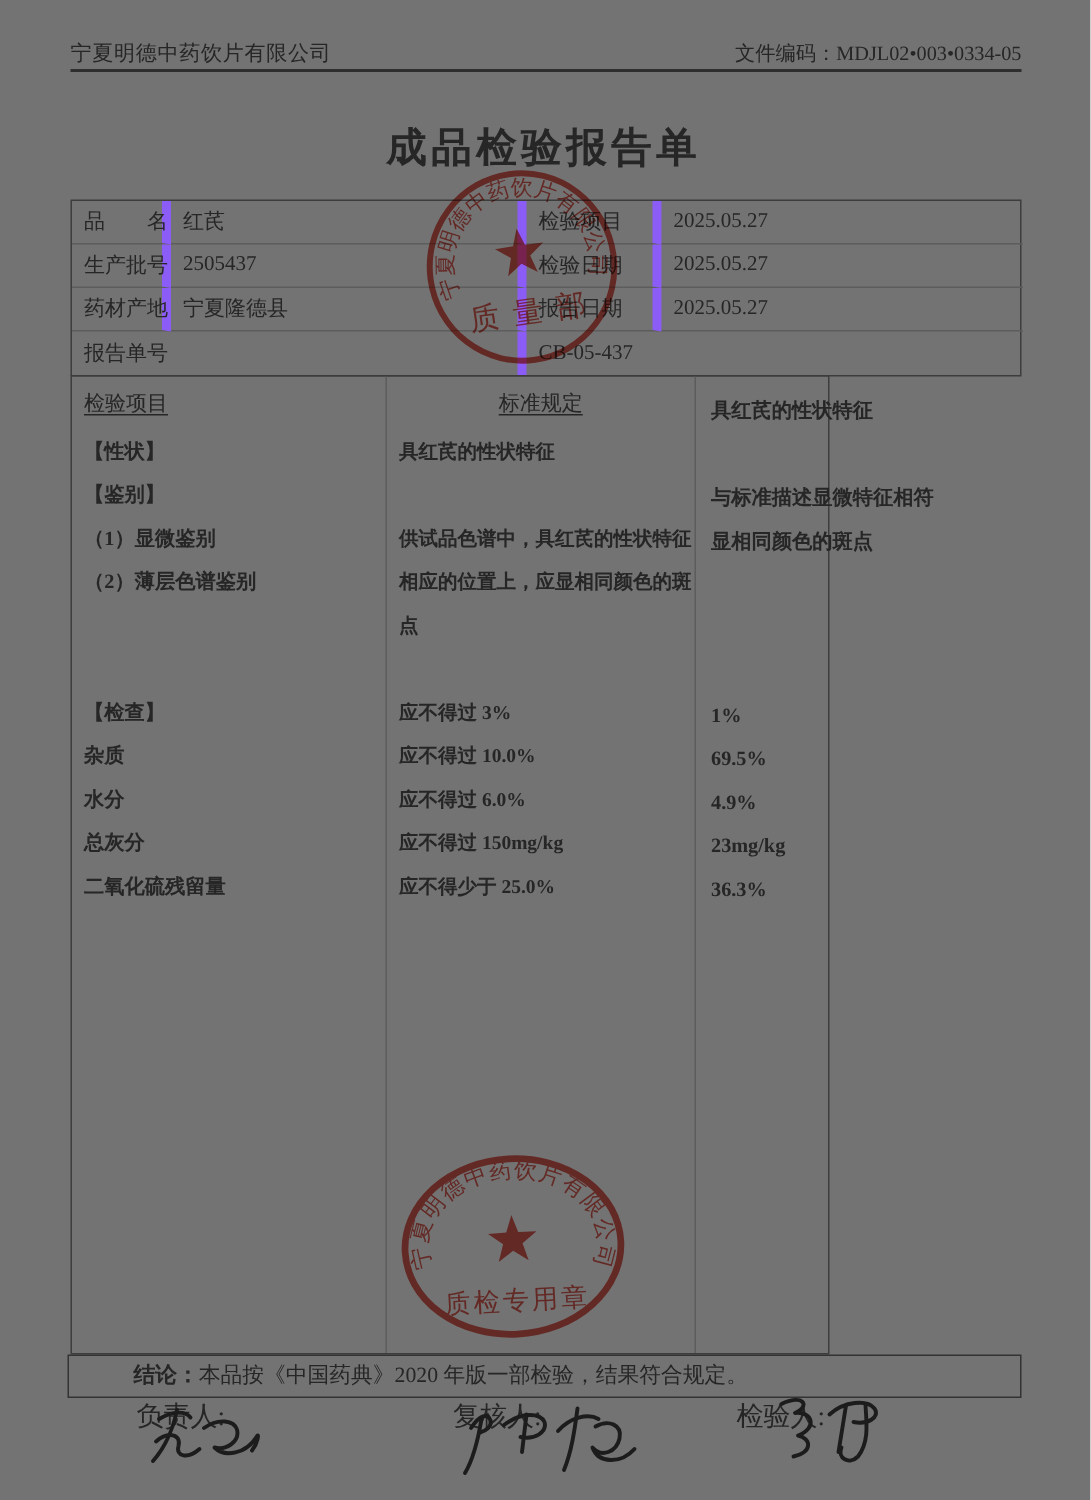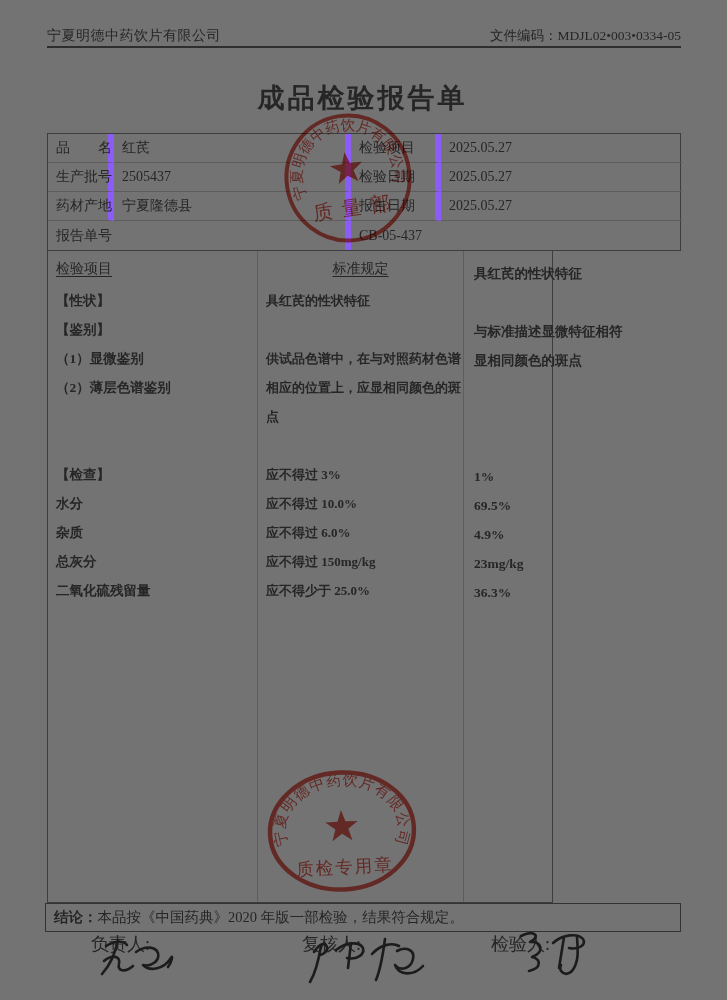--- a/index.html
+++ b/index.html
@@ -107,7 +107,7 @@
       <div class="lines">
           <div class="line">具红芪的性状特征</div>
           <div class="line">&nbsp;</div>
-          <div class="line">供试品色谱中，在与对照药材色谱</div>
+          <div class="line">供试品色谱中，具红芪的性状特征</div>
           <div class="line">相应的位置上，应显相同颜色的斑</div>
           <div class="line">点</div>
           <div class="line">&nbsp;</div>

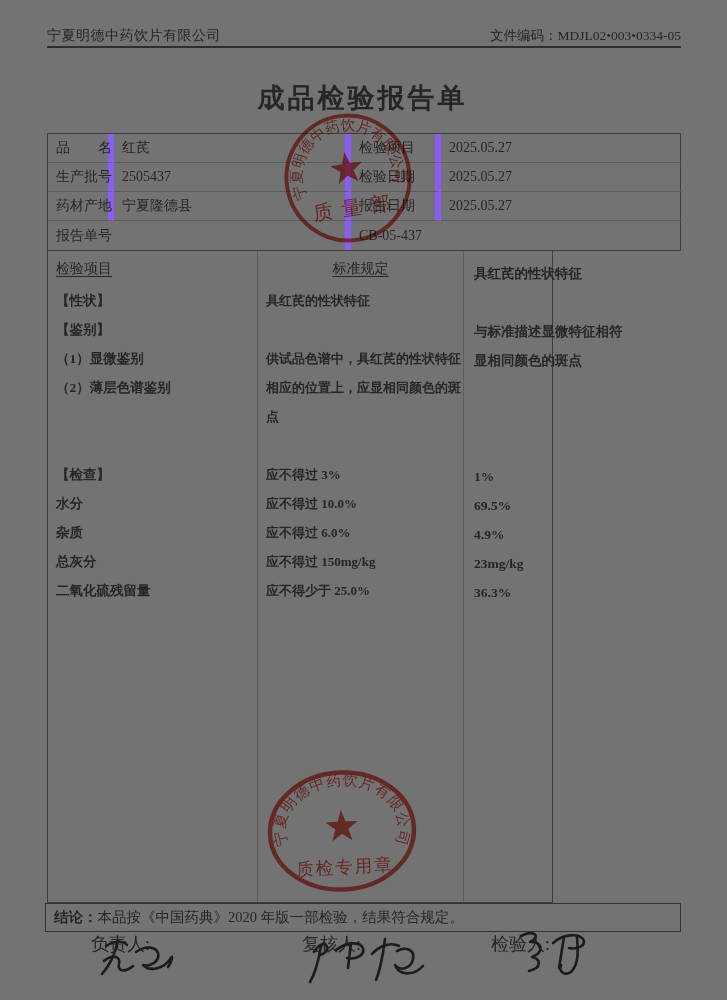--- a/index.html
+++ b/index.html
@@ -96,8 +96,8 @@
           <div class="line">&nbsp;</div>
           <div class="line">&nbsp;</div>
           <div class="line">【检查】</div>
+          <div class="line">杂质</div>
           <div class="line">水分</div>
-          <div class="line">杂质</div>
           <div class="line">总灰分</div>
           <div class="line">二氧化硫残留量</div>
         </div>

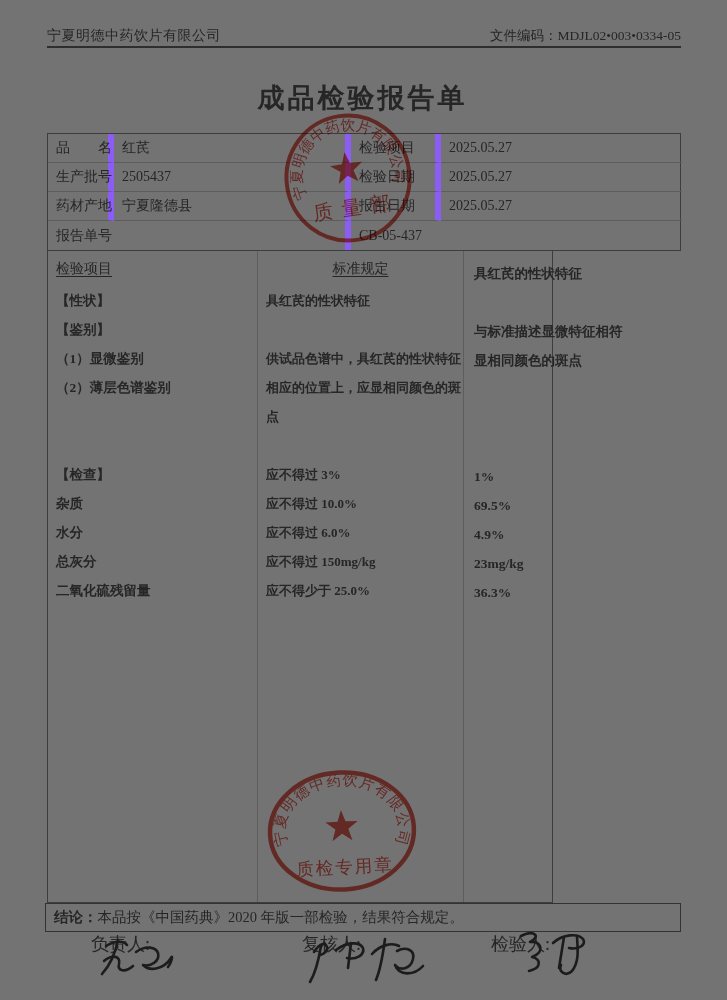--- a/index.html
+++ b/index.html
@@ -42,7 +42,7 @@
   .conclusion{position:absolute;left:45px;top:903px;width:636px;height:29px;
     border:1.5px solid #333;box-sizing:border-box;line-height:26px;padding-left:8px;
     font-size:14.5px;white-space:pre;}
-  .conclusion b{font-weight:bold;}
+  .conclusion b{font-weight:bold;margin-left:35px;}
   
   .sig-label{position:absolute;top:932px;font-size:18px;margin-left:44px;}
   .sig-label.l1{left:47px;} .sig-label.l2{left:258px;} .sig-label.l3{left:447px;}

